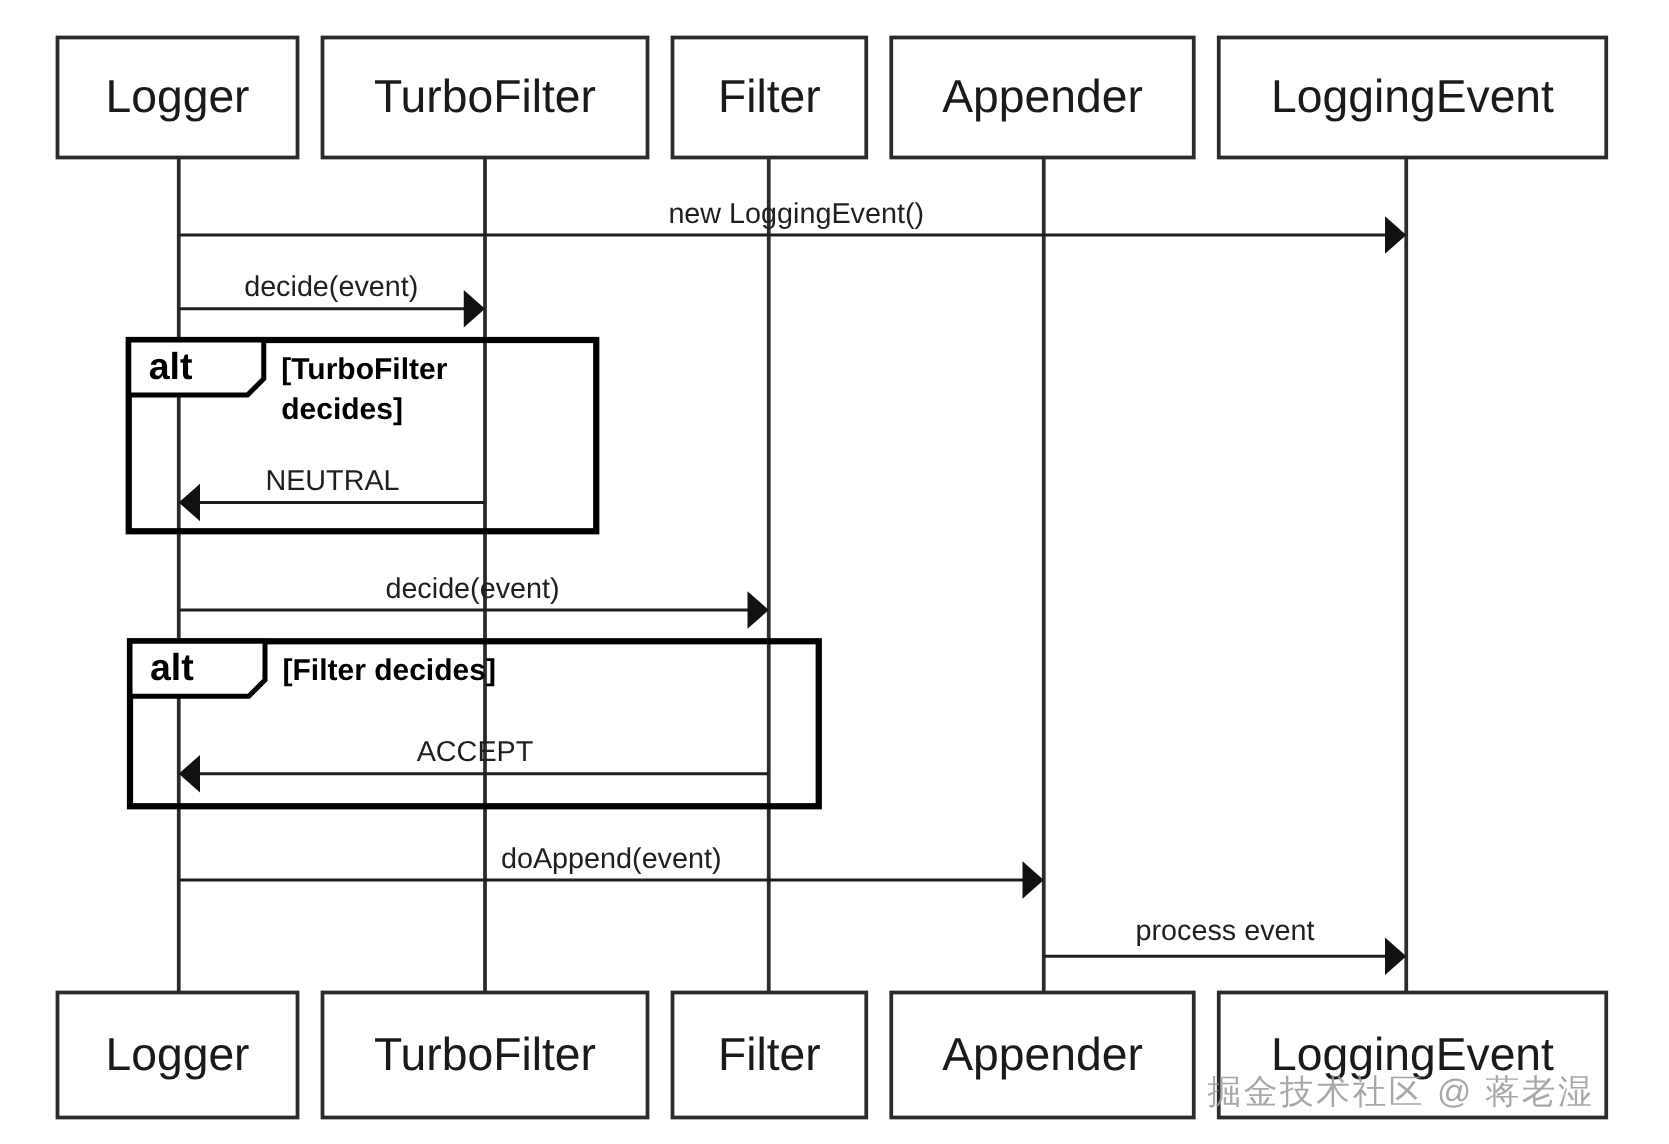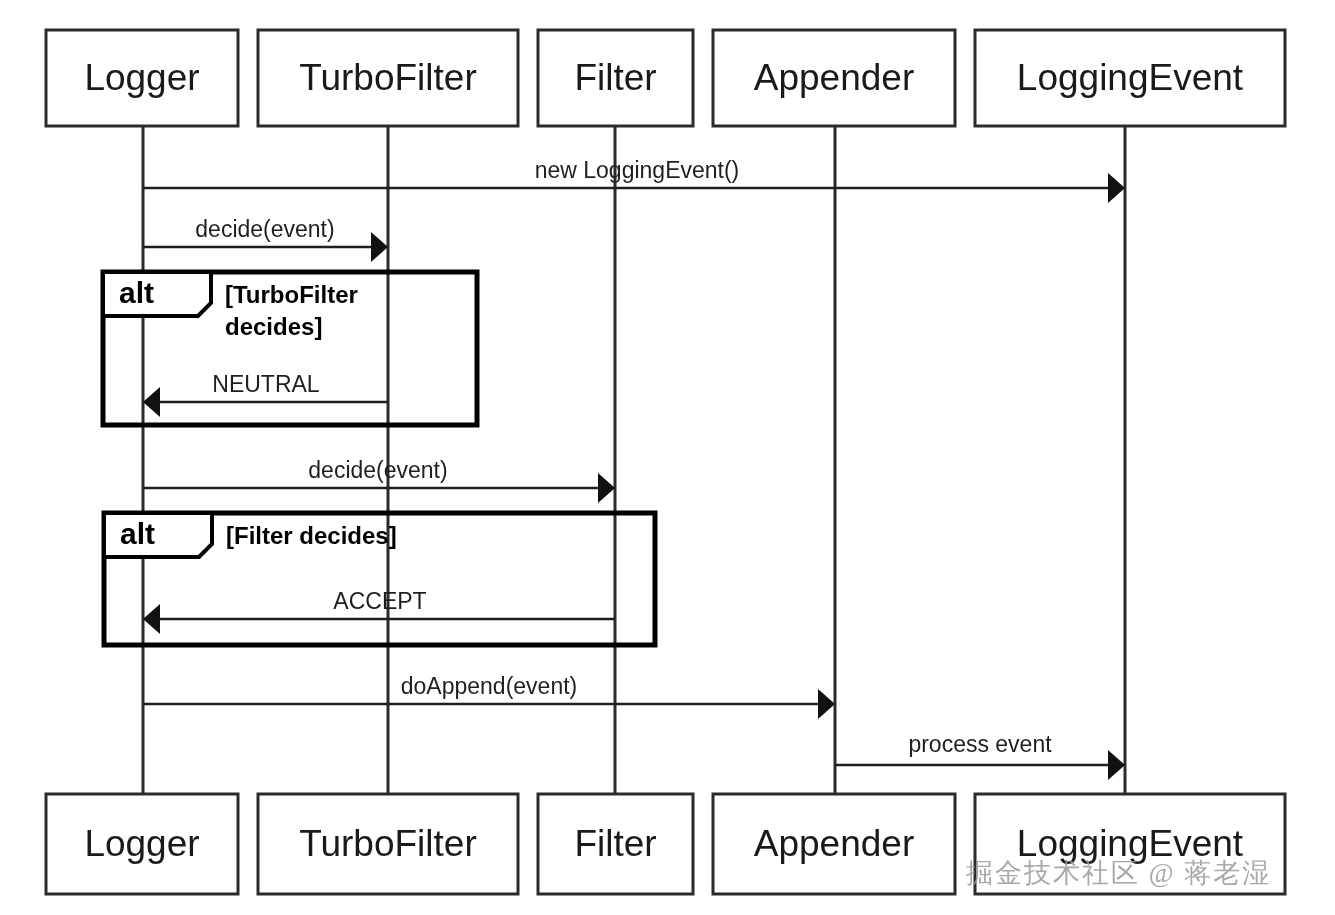--- a/index.html
+++ b/index.html
@@ -81,7 +81,7 @@
   }
   .watermark-text {
     position: absolute;
-    font-family: Liberation Serif, serif;
+    font-family: Liberation Sans, sans-serif;
     font-size: 27px;
     color: #9a9a9a;
     white-space: nowrap;

